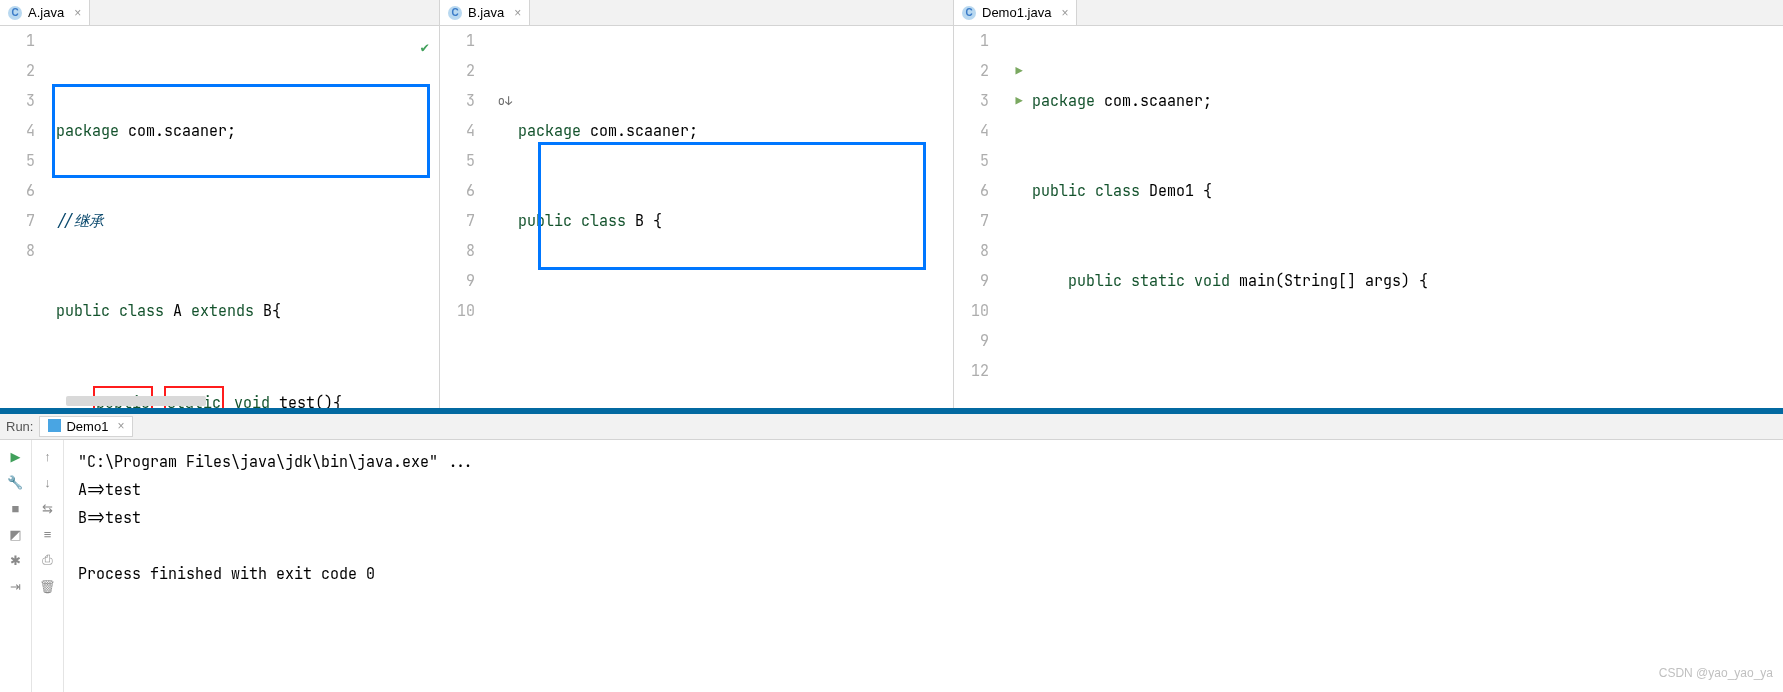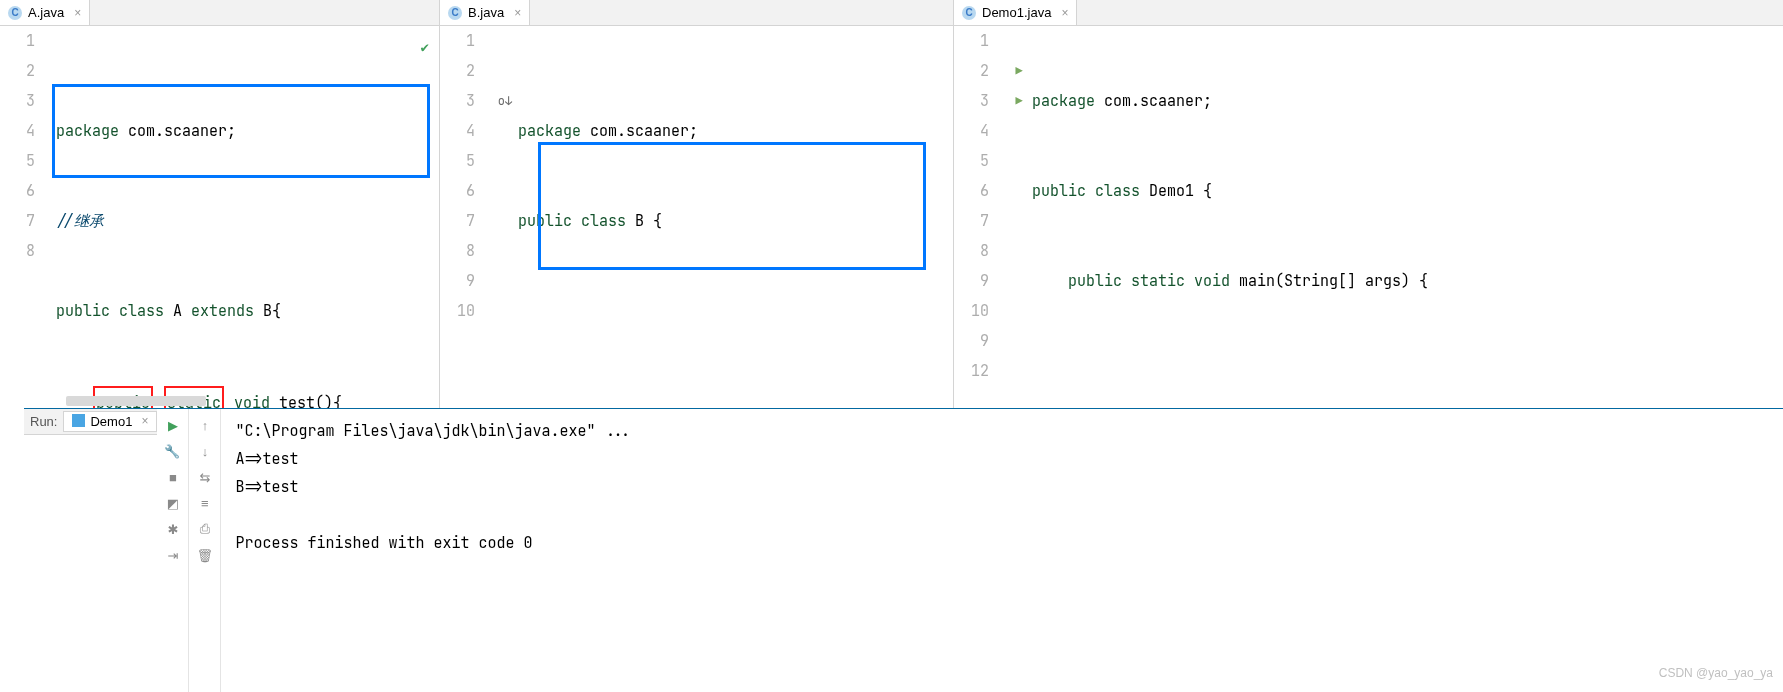--- a/index.html
+++ b/index.html
@@ -23,7 +23,7 @@
 .red-box { border:2.5px solid #ff1c1c; display:inline-block; padding:0 1px; margin:0 1px; }
 .blue-frame { position:absolute; border:3px solid #0077ff; pointer-events:none; z-index:5; }
 .check-icon { position:absolute; right:10px; top:6px; color:#41a05b; font-size:14px; font-weight:bold; }
-.run-panel { border-top:1px solid #0369a1; display:flex; flex-direction:row; flex:1;margin-left:24px; }
+.run-panel { border-top:6px solid #0369a1; display:flex; flex-direction:column; flex:1; }
 .run-header { height:26px; display:flex; align-items:center; background:#f2f2f2; border-bottom:1px solid #d4d4d4; padding-left:6px; gap:6px; font-size:13px; }
 .run-label { color:#555; }
 .run-tab { display:flex; align-items:flex-start; background:#fff; padding:2px 8px; border:1px solid #d4d4d4; gap:5px; }

